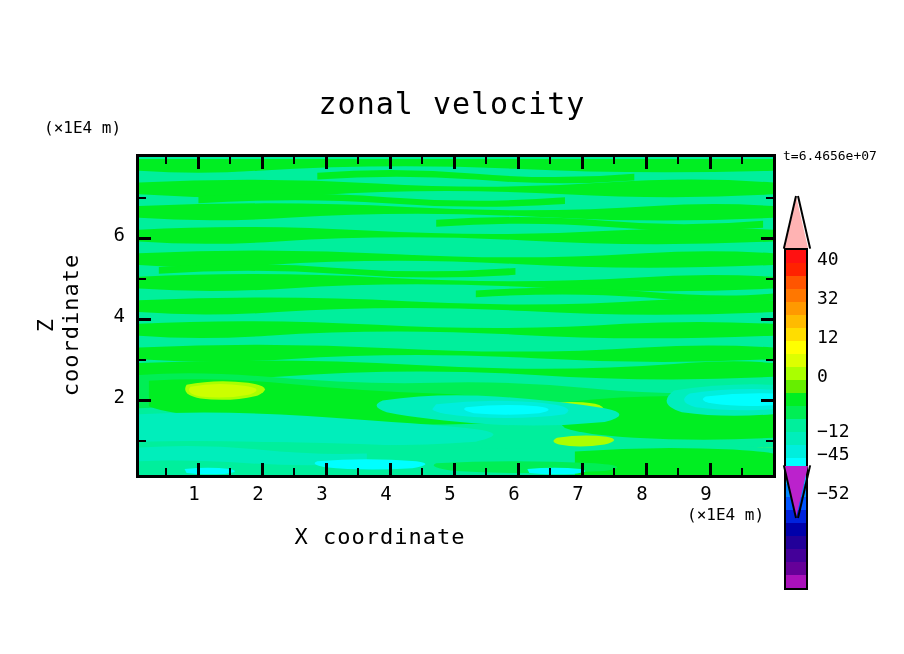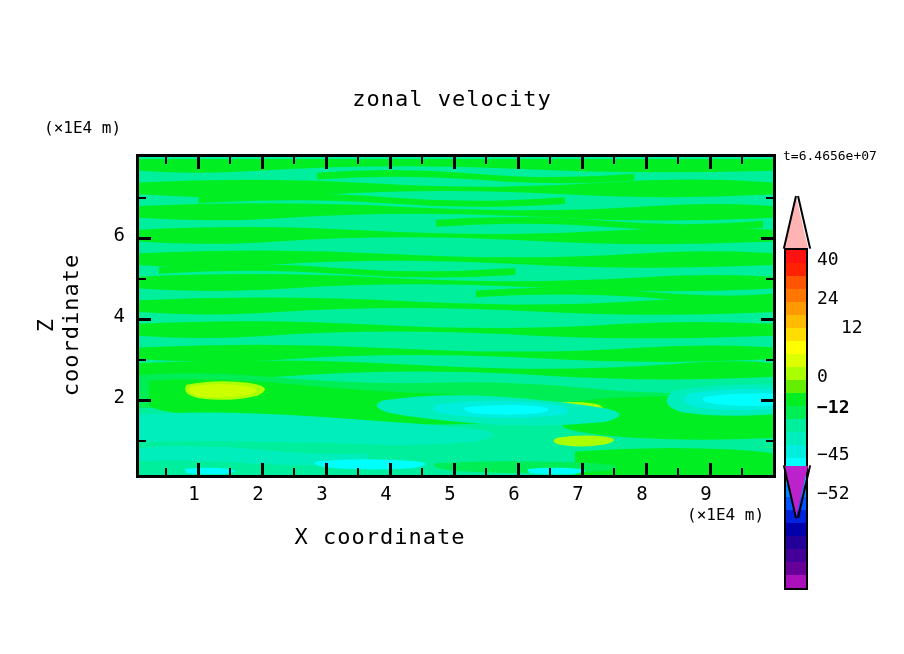--- a/index.html
+++ b/index.html
@@ -11,7 +11,7 @@
   .abs{position:absolute;}
   #title{
     left:0;top:86px;width:904px;text-align:center;
-    font-size:22px;letter-spacing:1px;color:#000;
+    font-size:30px;letter-spacing:1px;color:#000;
   }
   #unit-top{left:44px;top:118px;font-size:16px;letter-spacing:0px;}
   #unit-bottom{left:687px;top:505px;font-size:16px;}

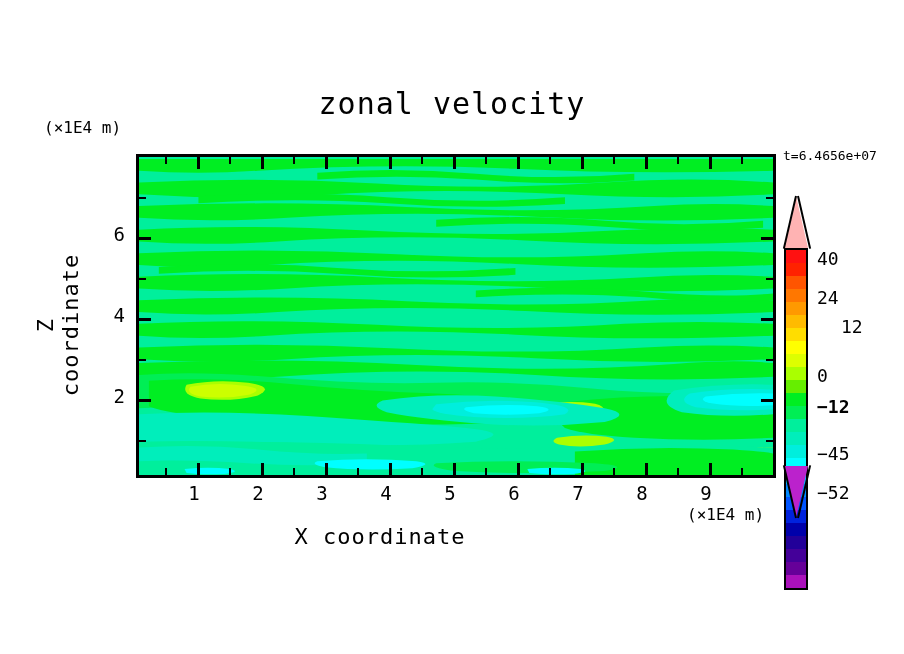--- a/index.html
+++ b/index.html
@@ -256,7 +256,7 @@
 </div>
 
 <div class="cblabel" style="top:248px;">40</div>
-<div class="cblabel" style="top:287px;">24</div>
+<div class="cblabel" style="top:287px;">32</div>
 <div class="cblabel" style="top:316px;margin-left:24px;">12</div>
 <div class="cblabel" style="top:365px;">0</div>
 <div class="cblabel" style="top:396px;font-weight:bold;">−12</div>

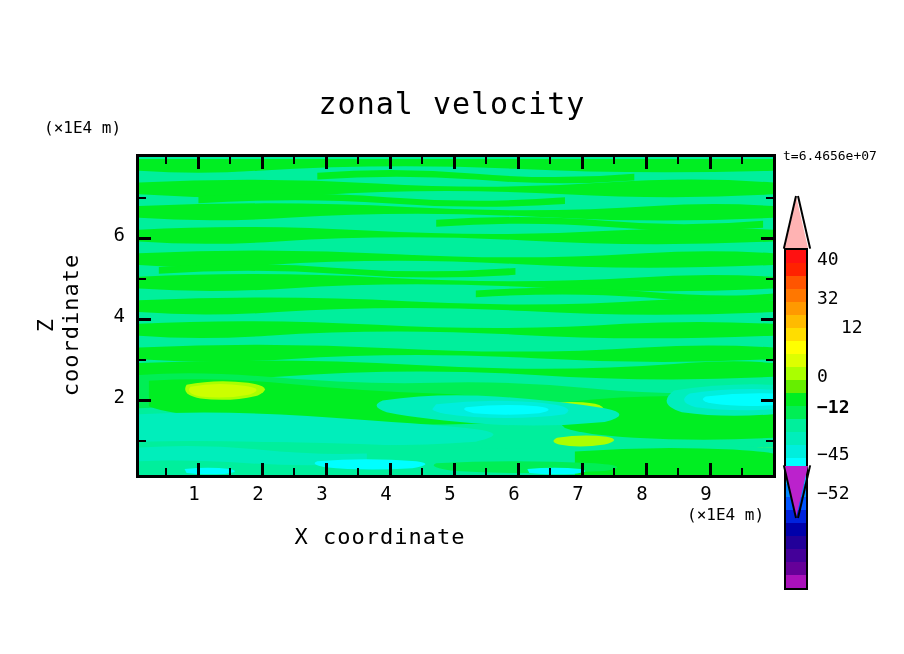--- a/index.html
+++ b/index.html
@@ -257,7 +257,7 @@
 
 <div class="cblabel" style="top:248px;">40</div>
 <div class="cblabel" style="top:287px;">32</div>
-<div class="cblabel" style="top:316px;margin-left:24px;">12</div>
+<div class="cblabel" style="top:326px;">12</div>
 <div class="cblabel" style="top:365px;">0</div>
 <div class="cblabel" style="top:396px;font-weight:bold;">−12</div>
 <div class="cblabel" style="top:443px;">−45</div>

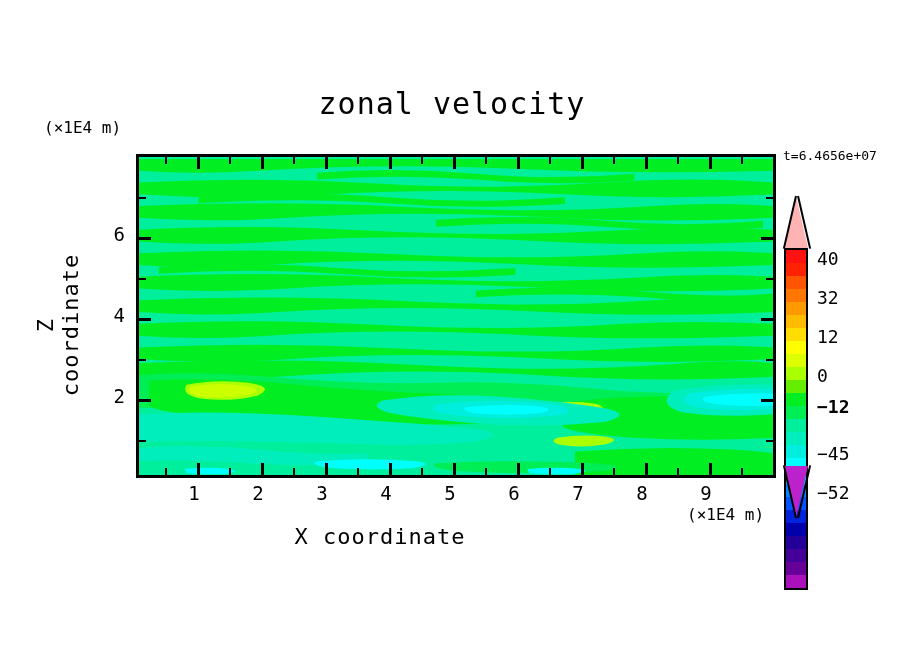--- a/index.html
+++ b/index.html
@@ -259,7 +259,7 @@
 <div class="cblabel" style="top:287px;">32</div>
 <div class="cblabel" style="top:326px;">12</div>
 <div class="cblabel" style="top:365px;">0</div>
-<div class="cblabel" style="top:396px;font-weight:bold;">−12</div>
+<div class="cblabel" style="top:420px;">−12</div>
 <div class="cblabel" style="top:443px;">−45</div>
 <div class="cblabel" style="top:482px;">−52</div>
 

